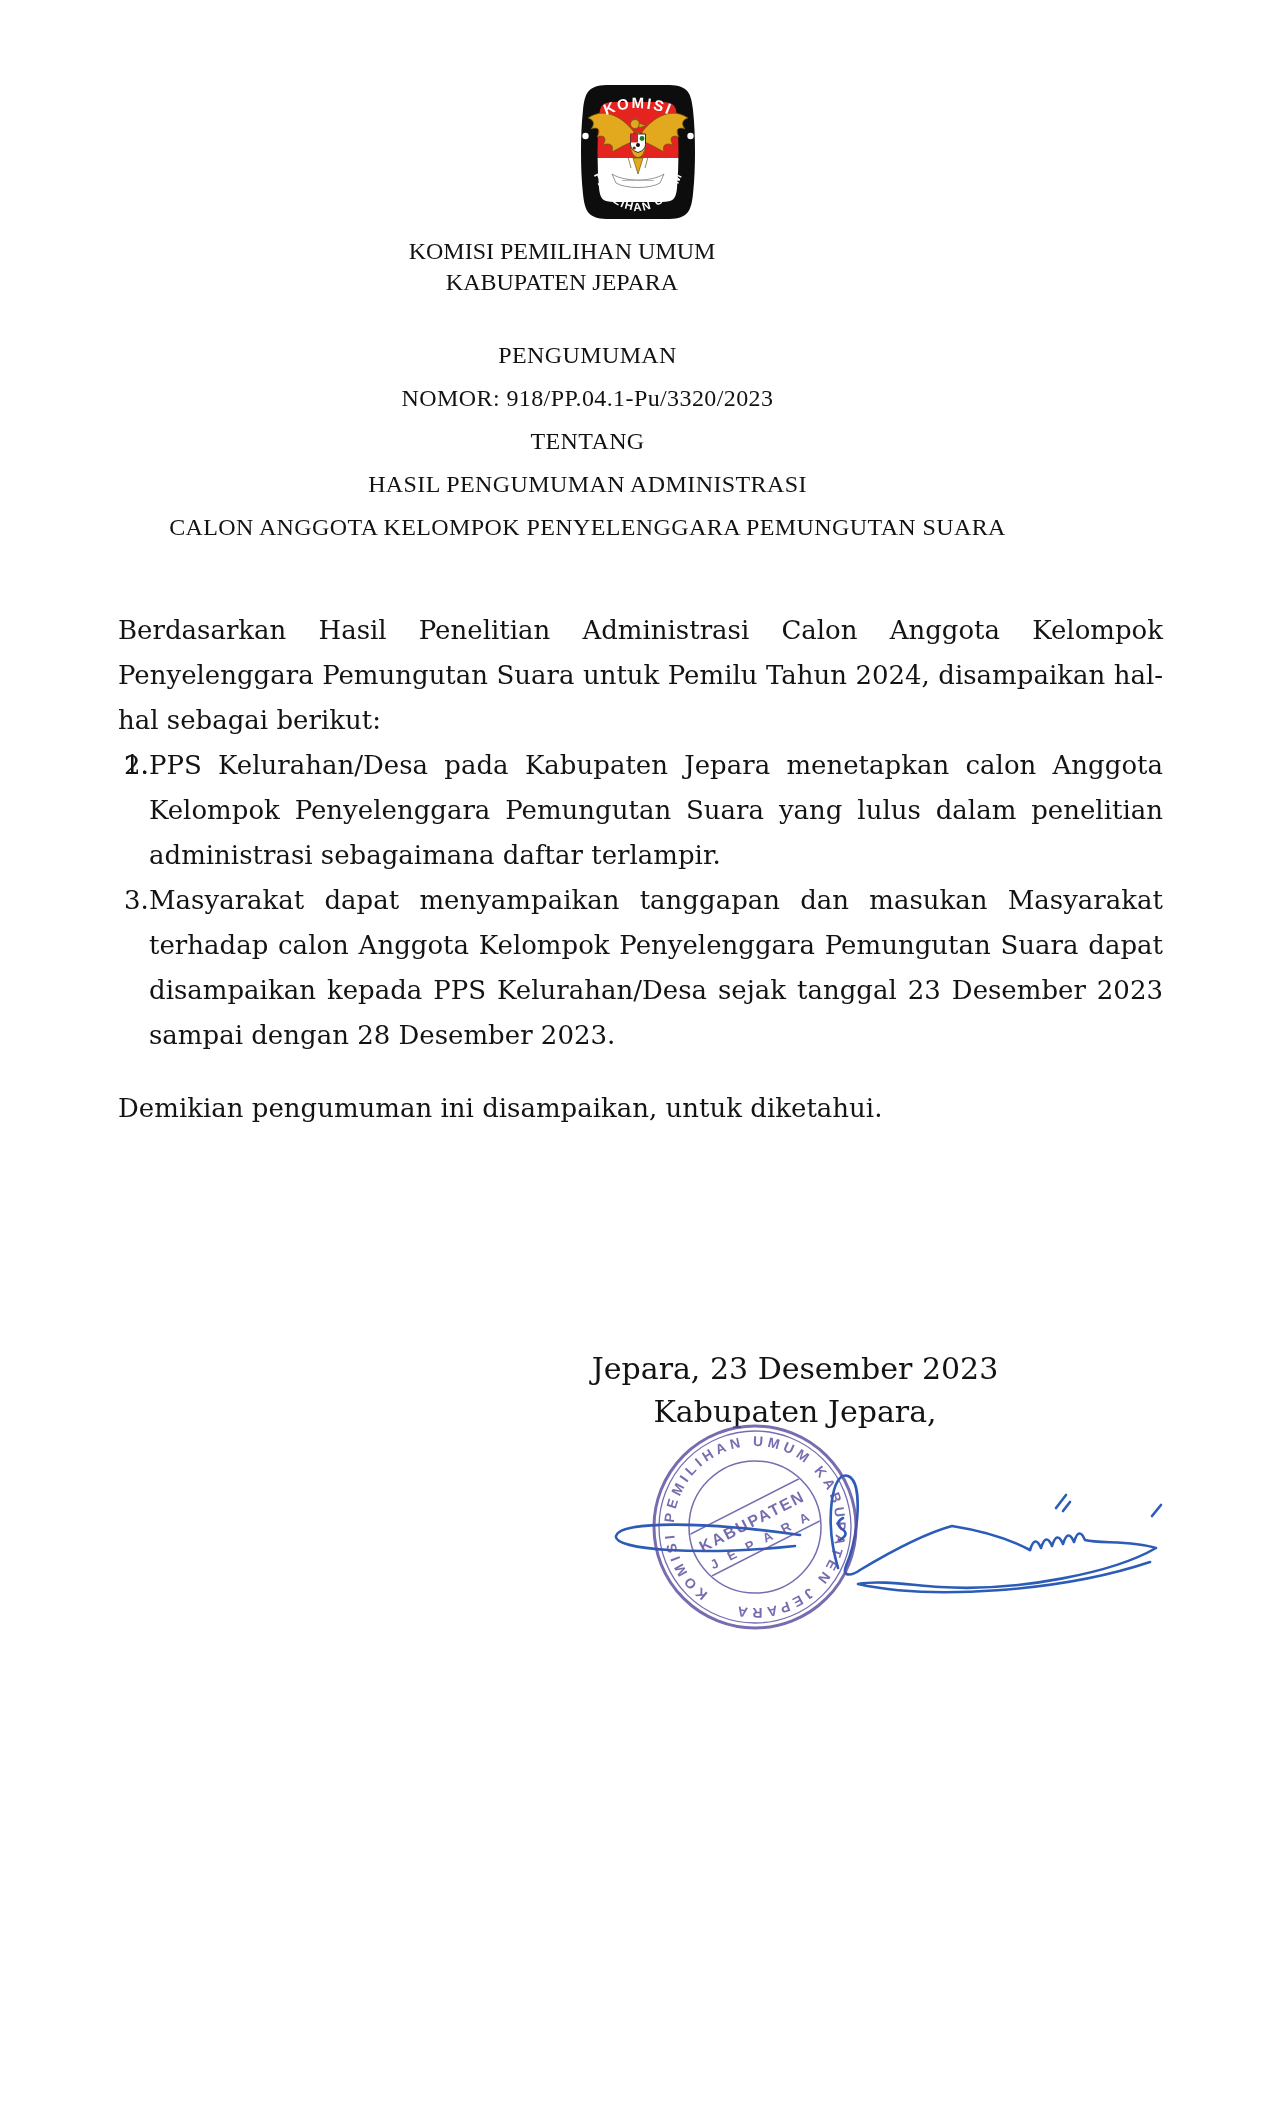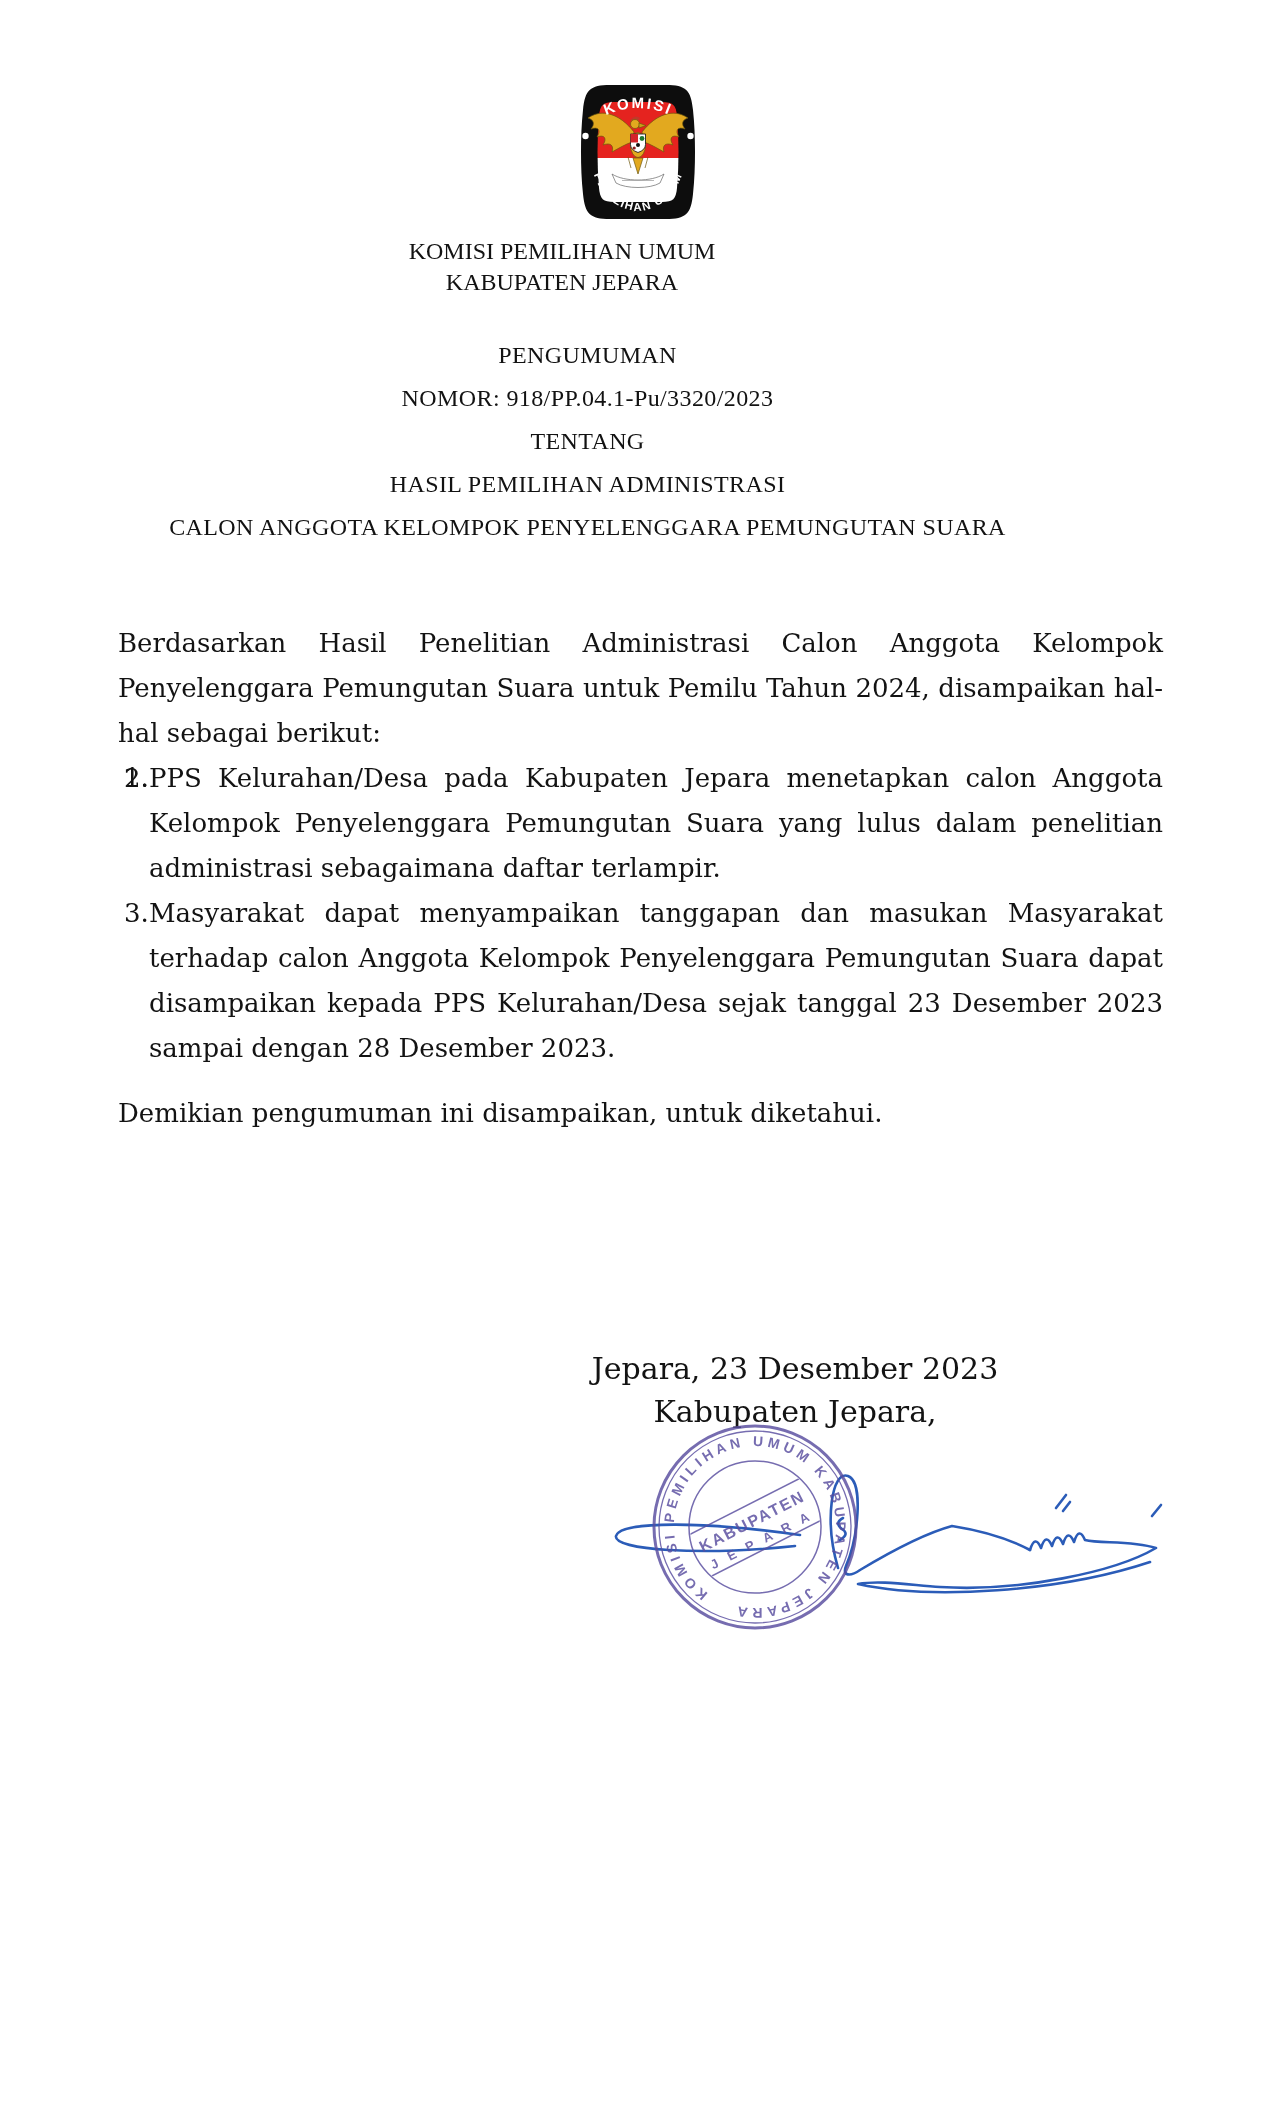--- a/index.html
+++ b/index.html
@@ -131,7 +131,7 @@
     <div>PENGUMUMAN</div>
     <div>NOMOR: 918/PP.04.1-Pu/3320/2023</div>
     <div>TENTANG</div>
-    <div>HASIL PEMILIHAN ADMINISTRASI</div>
+    <div>HASIL PENGUMUMAN ADMINISTRASI</div>
     <div>CALON ANGGOTA KELOMPOK PENYELENGGARA PEMUNGUTAN SUARA</div>
   </div>
 

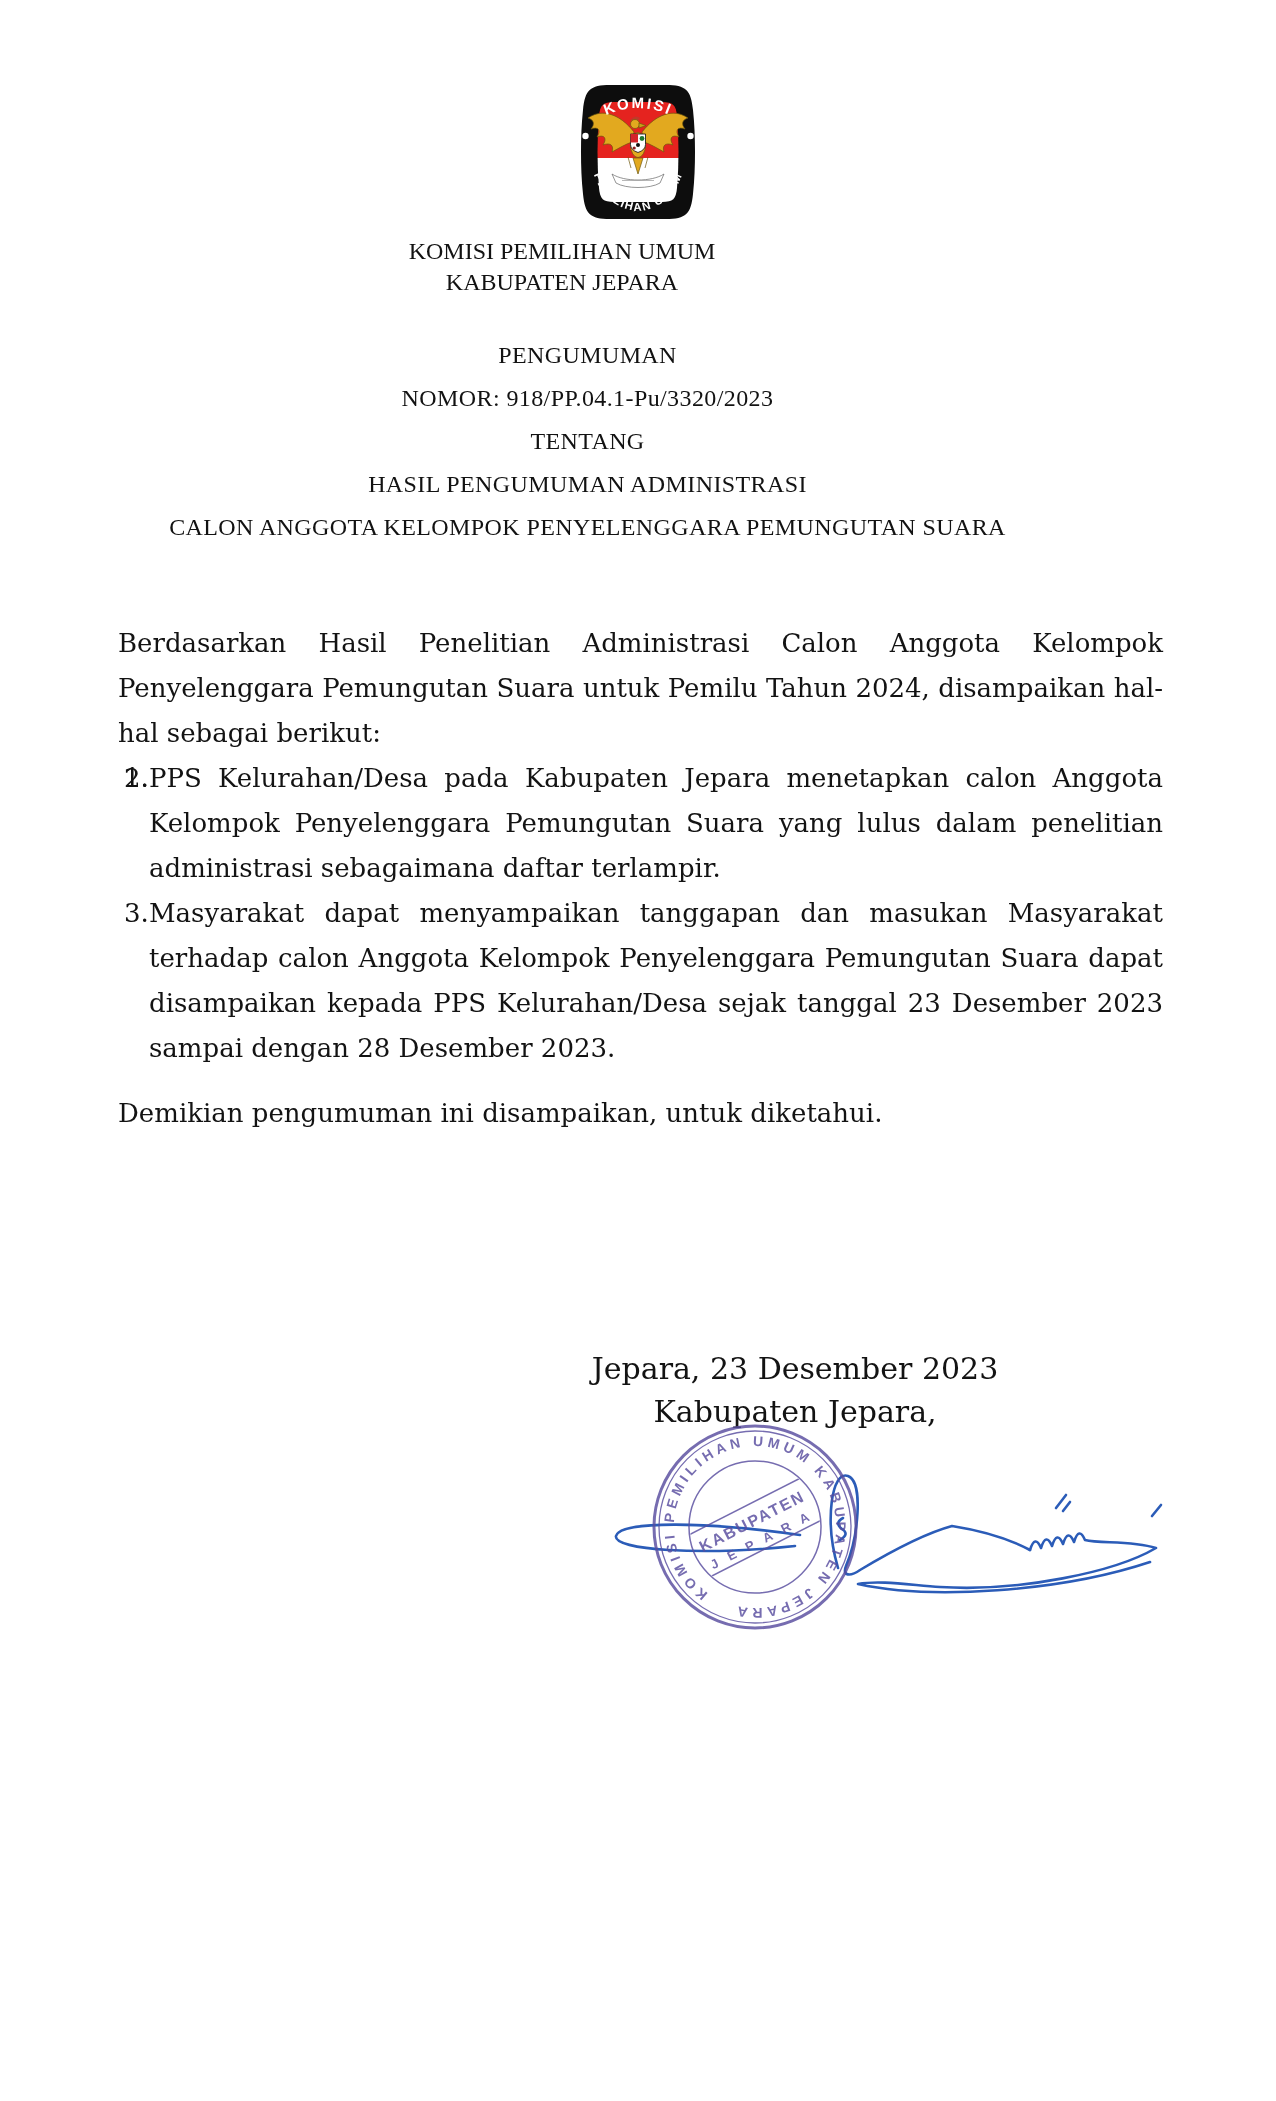--- a/index.html
+++ b/index.html
@@ -37,7 +37,7 @@
   }
   
   .bodytext{
-    position:absolute;left:118px;top:621px;width:1045px;
+    position:absolute;left:118px;top:608px;width:1045px;
     font-size:26px;line-height:45px;
     text-align:justify;
     color:#131313;

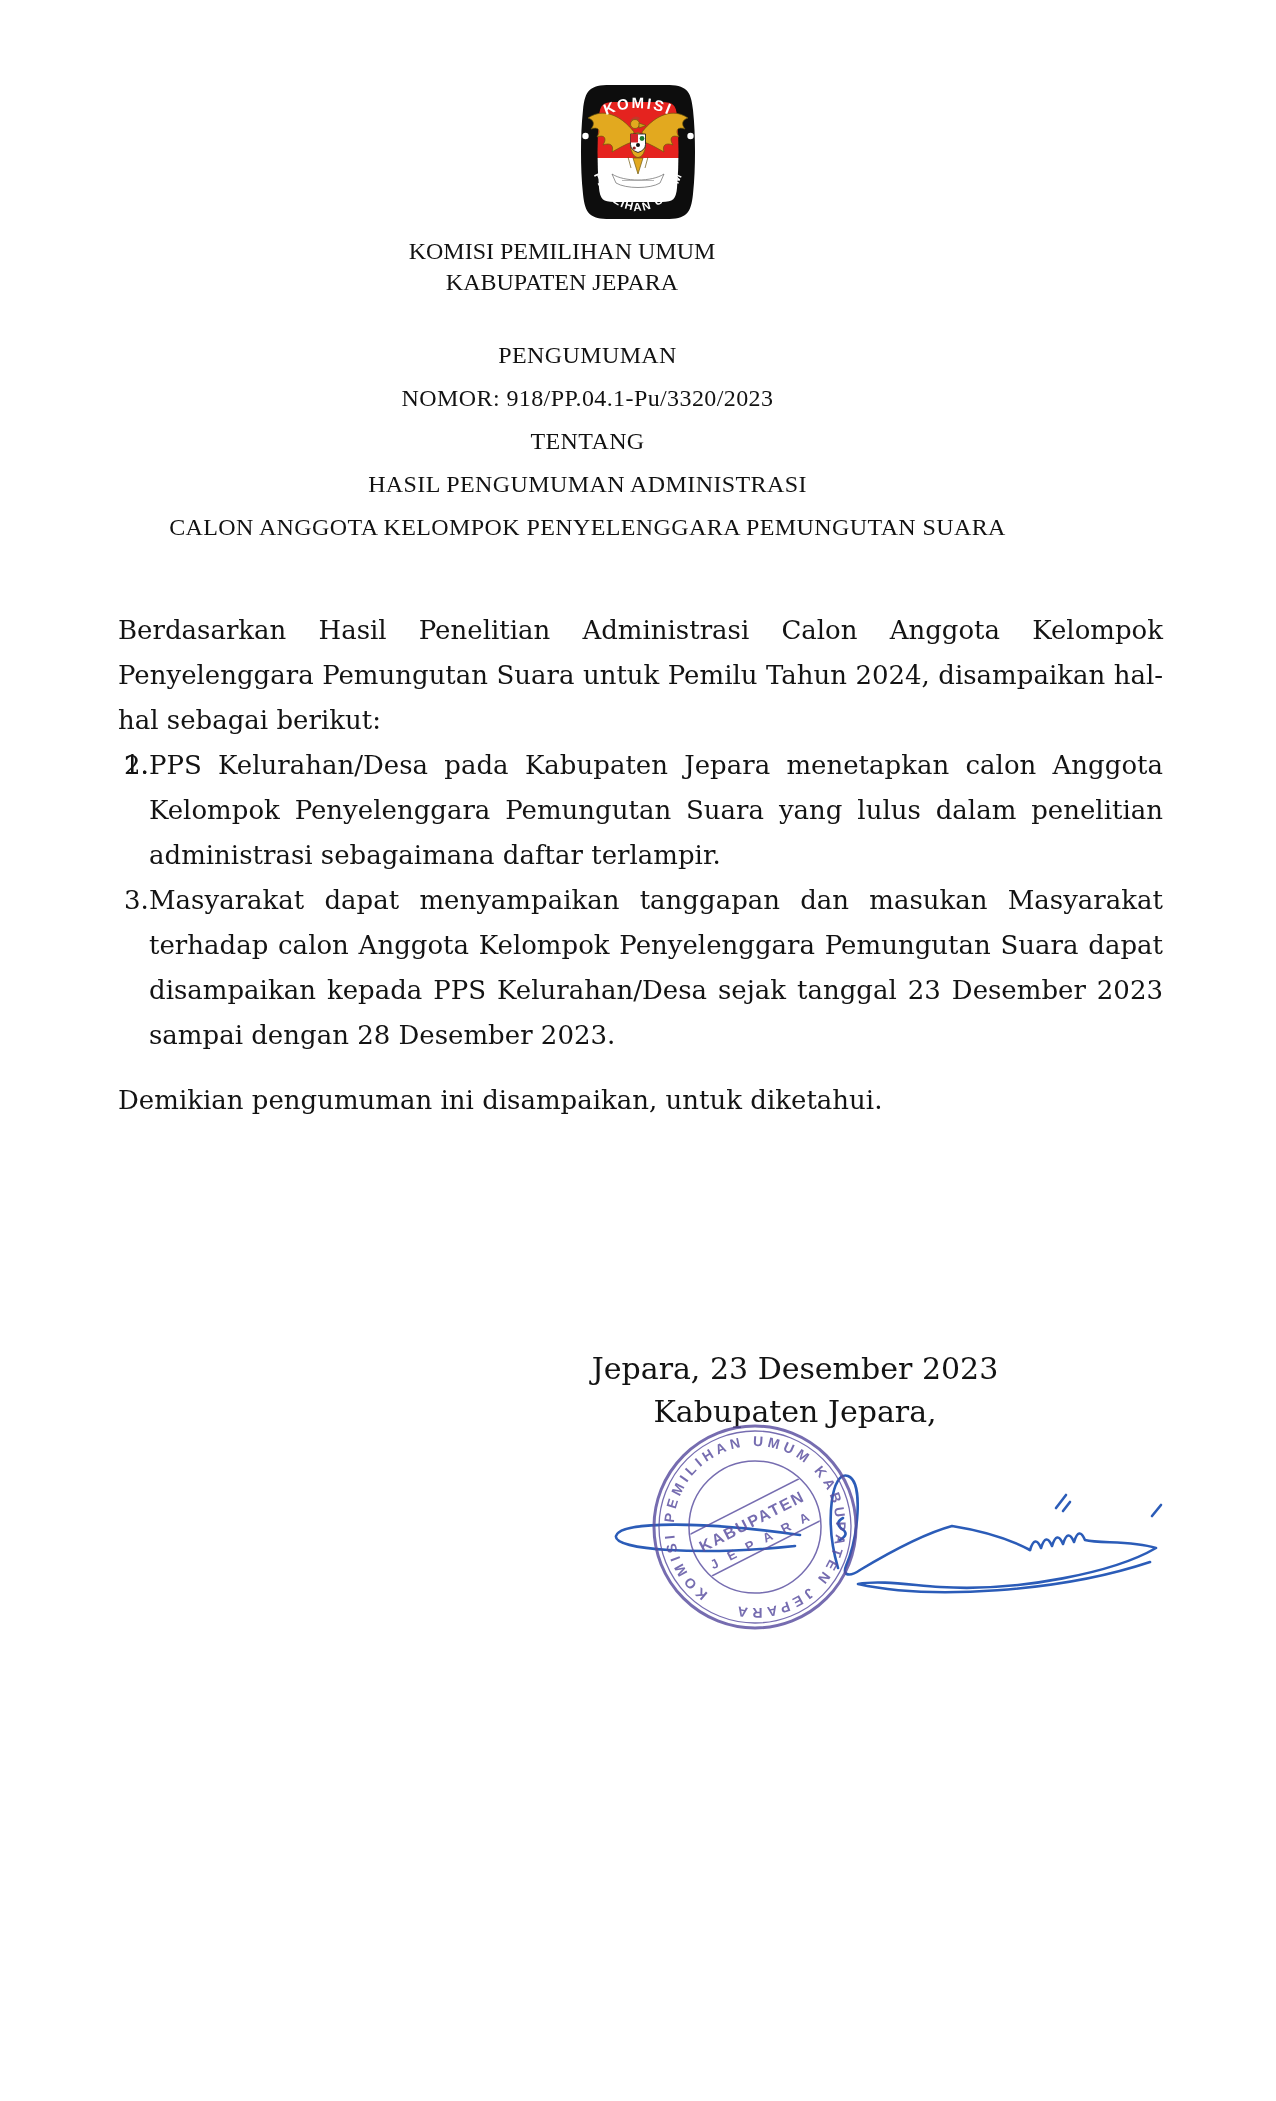--- a/index.html
+++ b/index.html
@@ -46,7 +46,7 @@
   .list{margin-top:0;}
   .list-item{position:relative;padding-left:31px;margin:0;}
   .list-item .num{position:absolute;left:6px;top:0;}
-  .closing{margin-top:20px;text-align:left;}
+  .closing{margin-top:28px;text-align:left;}
   
   .signblock{
     position:absolute;left:545px;top:1347px;width:500px;

